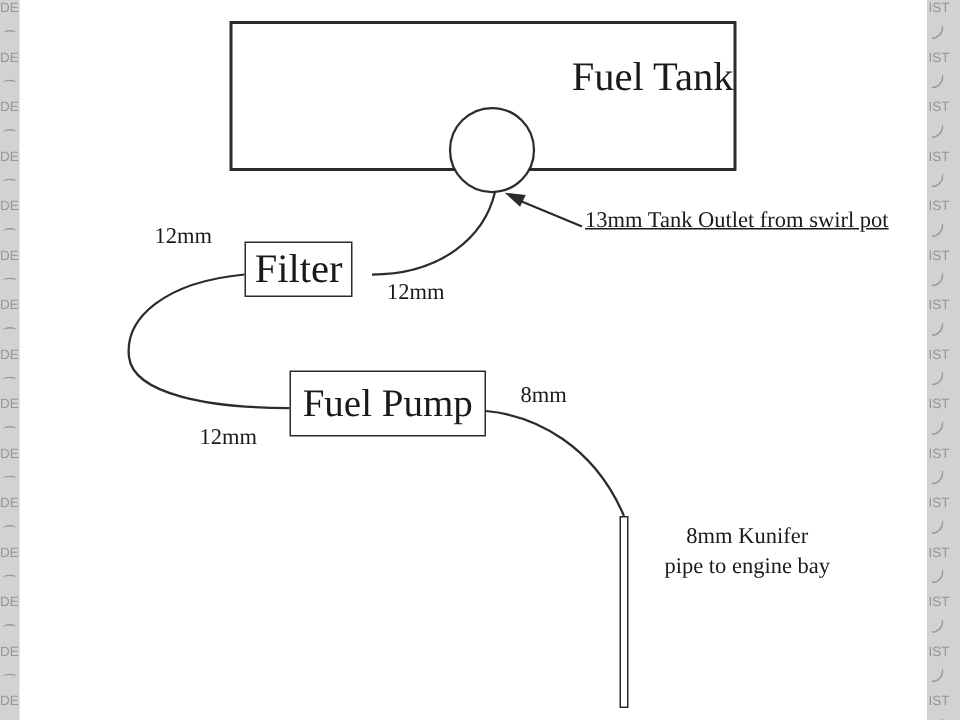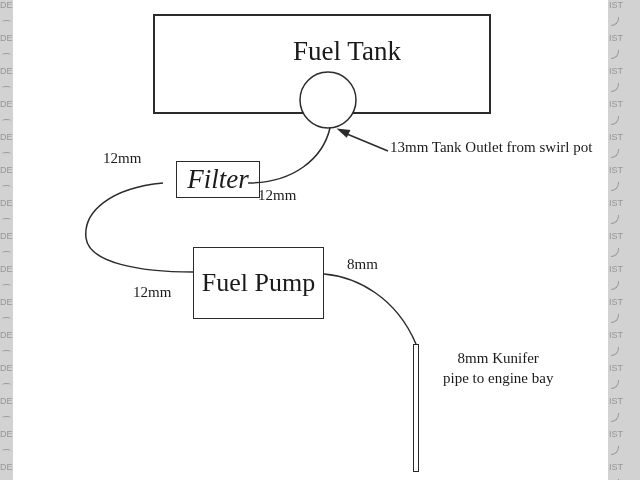--- a/index.html
+++ b/index.html
@@ -17,7 +17,7 @@
     background:#d2d2d2; overflow:hidden; z-index:1;
   }
   .wm-left  { left:0;  width:13px; }
-  .wm-right { right:0; width:32px; }
+  .wm-right { right:0; width:22px; }
   .wm-tile  {
     height:33px; position:relative;
     font-family:"Liberation Sans", sans-serif;

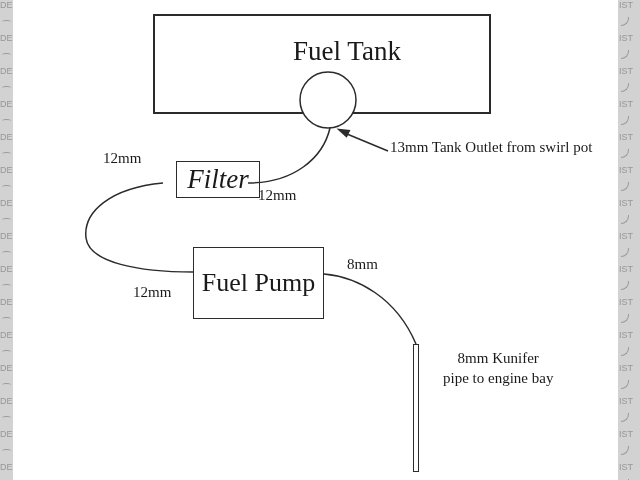--- a/index.html
+++ b/index.html
@@ -43,7 +43,7 @@
   }
   .tank-box {
     left:153px; top:14px; width:338px; height:100px;
-    border:2px solid #2b2b2b; justify-content:center; align-items:flex-start;
+    border:2px solid #2b2b2b; justify-content:flex-end; align-items:flex-start;
   }
   .tank-box .box-label { margin:20px 0 0 50px; font-size:27px; }
   .filter-box {

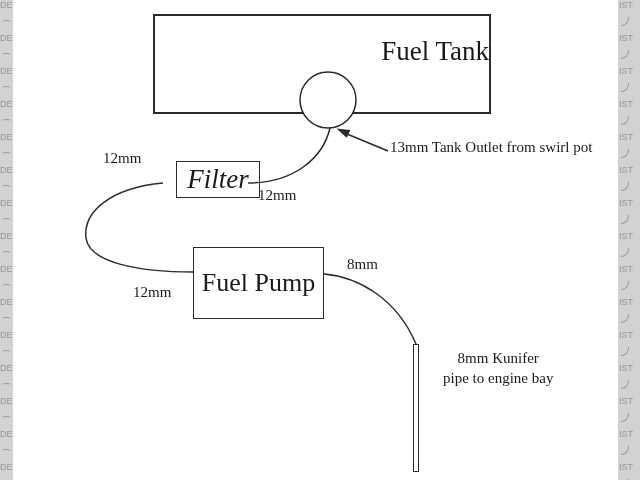--- a/index.html
+++ b/index.html
@@ -66,7 +66,7 @@
   .lbl-12-filter-out  { left:258px; top:187px; }
   .lbl-12-pump-in     { left:133px; top:284px; }
   .lbl-8-pump-out     { left:347px; top:256px; }
-  .lbl-outlet-note    { left:390px; top:139px; }
+  .lbl-outlet-note    { left:390px; top:139px;text-decoration:underline; }
   .lbl-pipe-note      { left:443px; top:348px;text-align:center; }
 
   

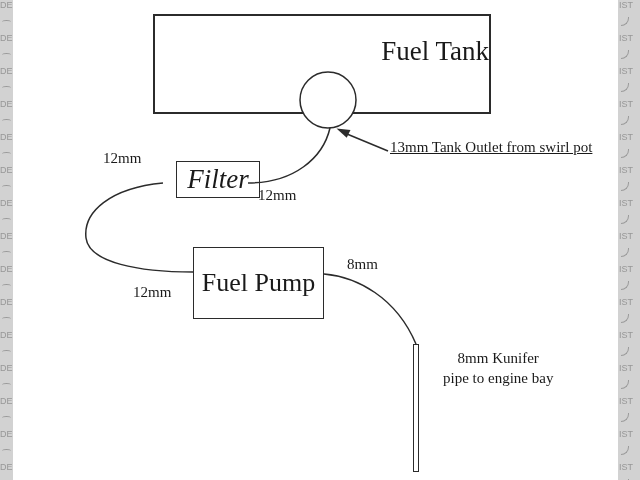--- a/index.html
+++ b/index.html
@@ -47,8 +47,8 @@
   }
   .tank-box .box-label { margin:20px 0 0 50px; font-size:27px; }
   .filter-box {
-    left:176px; top:161px; width:84px; height:37px;
-    border:1.5px solid #2b2b2b; font-size:27px;font-style:italic;
+    left:163px; top:161px; width:72px; height:37px;
+    border:1.5px solid #2b2b2b; font-size:27px;
   }
   .pump-box {
     left:193px; top:247px; width:131px; height:72px;

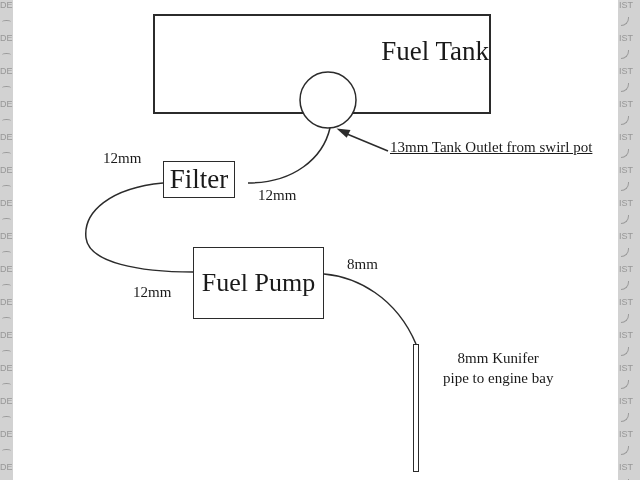--- a/index.html
+++ b/index.html
@@ -51,7 +51,7 @@
     border:1.5px solid #2b2b2b; font-size:27px;
   }
   .pump-box {
-    left:193px; top:247px; width:131px; height:72px;
+    left:193px; top:247px; width:131px; height:44px;
     border:1.5px solid #2b2b2b; font-size:26px;
   }
   .pipe-rect {

